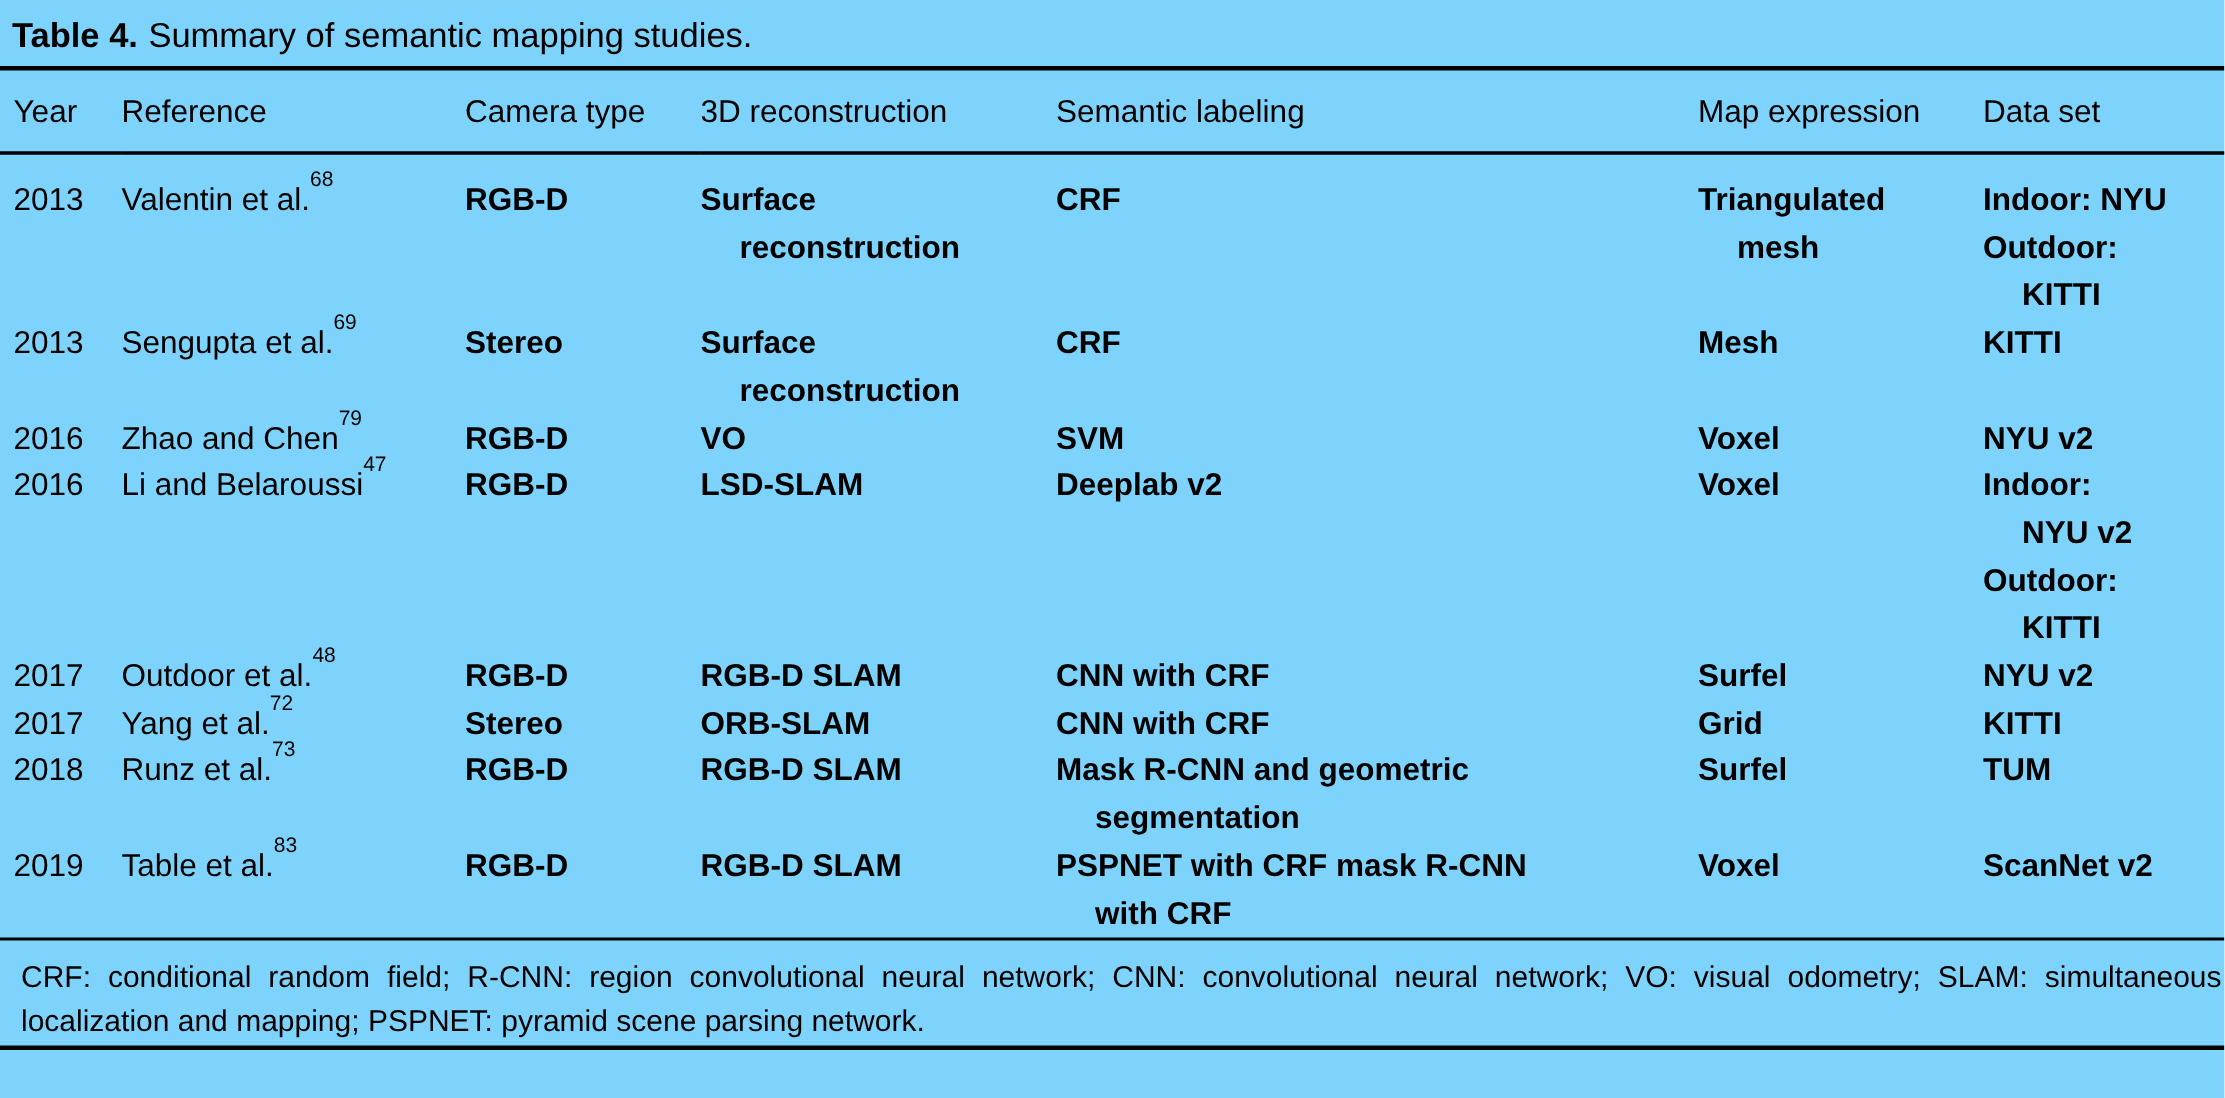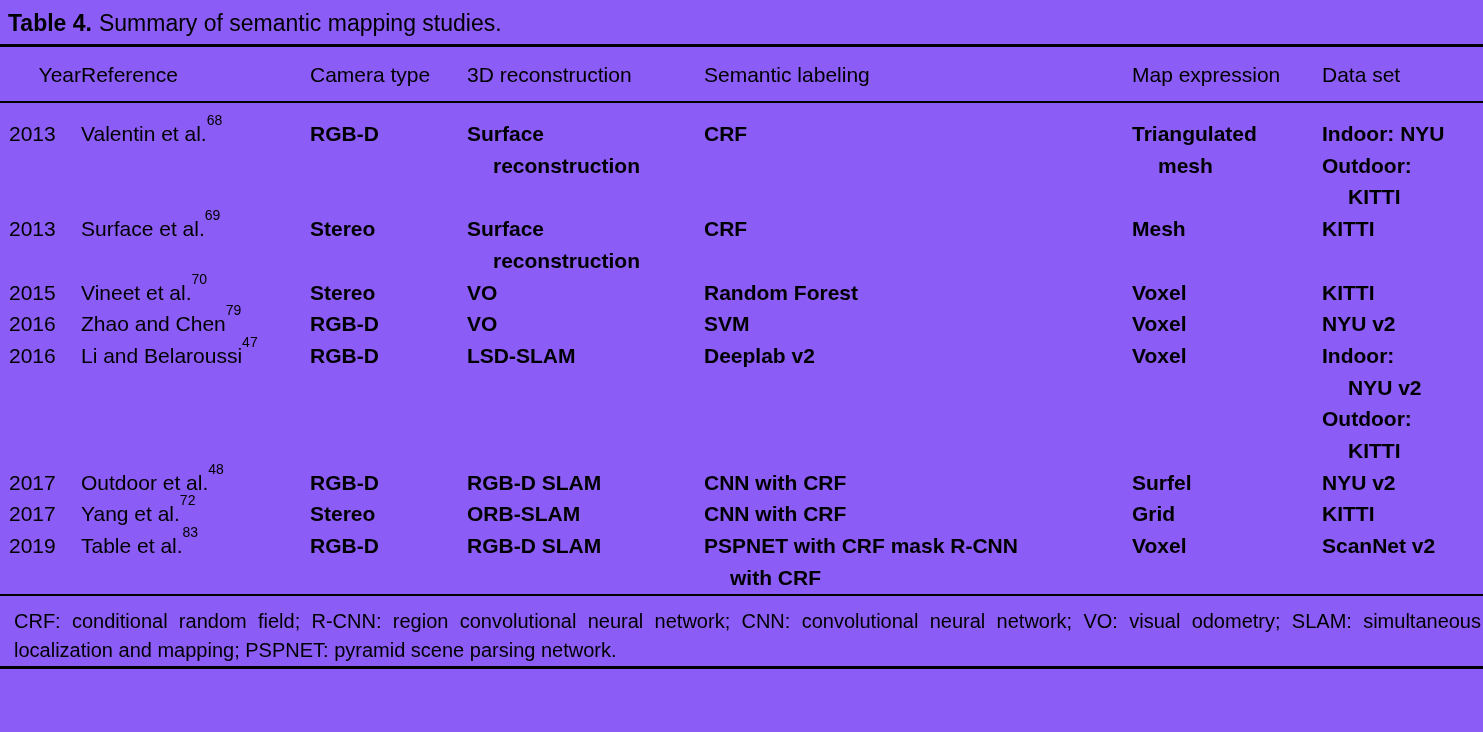--- a/index.html
+++ b/index.html
@@ -7,7 +7,7 @@
     width: 1483px;
     height: 732px;
     overflow: hidden;
-    background: #8b5cf6;
+    background: #7dd3fc;
     color: #000000;
     font-family: "Liberation Sans", sans-serif;
     position: relative;

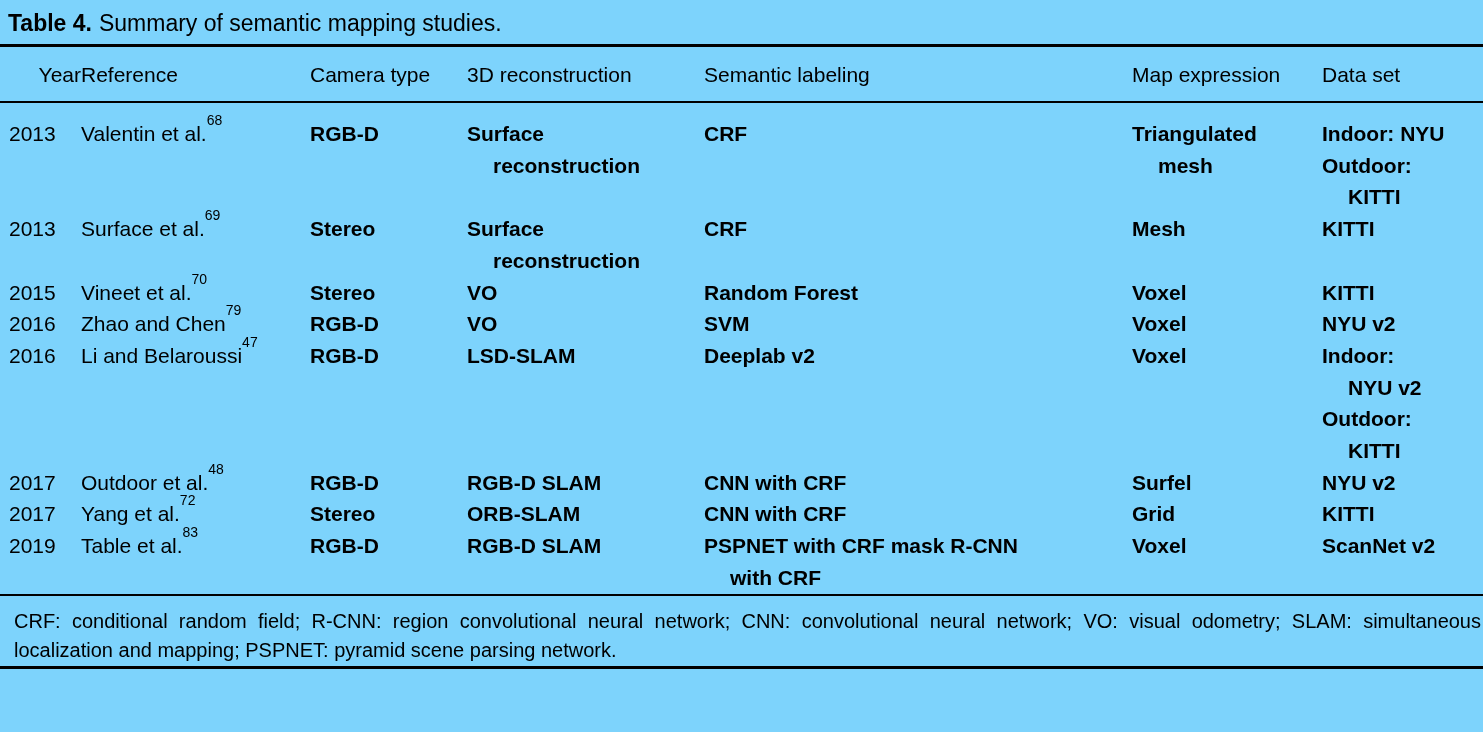--- a/index.html
+++ b/index.html
@@ -40,7 +40,7 @@
     border-bottom: 2px solid #000;
     white-space: nowrap;
   }
-  .data-table th:first-child { padding-left: 9px; text-align: right; }
+  .data-table th:first-child { padding-left: 9px; }
   .data-table td {
     vertical-align: top;
     font-size: 21px;

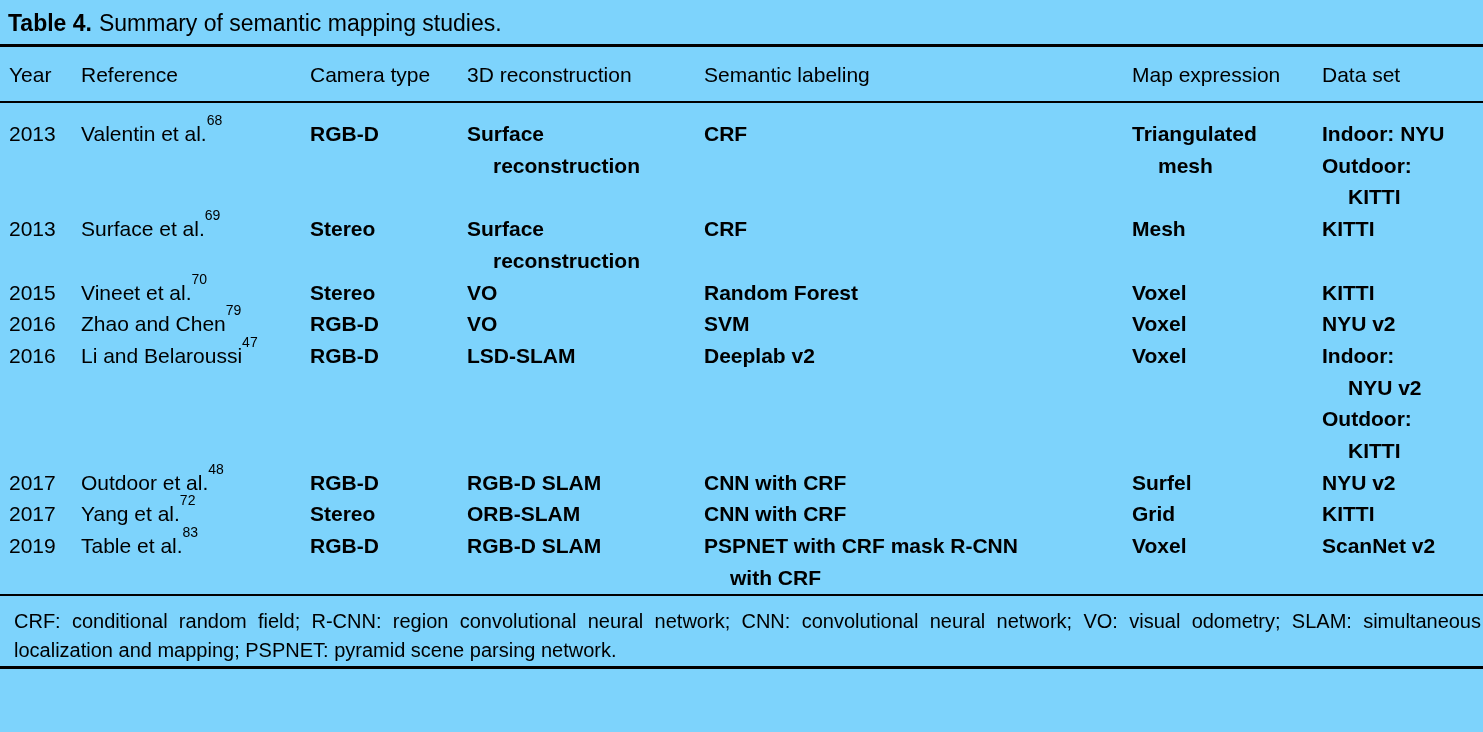--- a/index.html
+++ b/index.html
@@ -125,7 +125,7 @@
         </tr>
         <tr>
           <td>2013</td>
-          <td><span>Surface et al.</span><sup class="cite">69</sup></td>
+          <td><span>Sengupta et al.</span><sup class="cite">69</sup></td>
           <td>
             <div class="line">Stereo</div>
           </td>

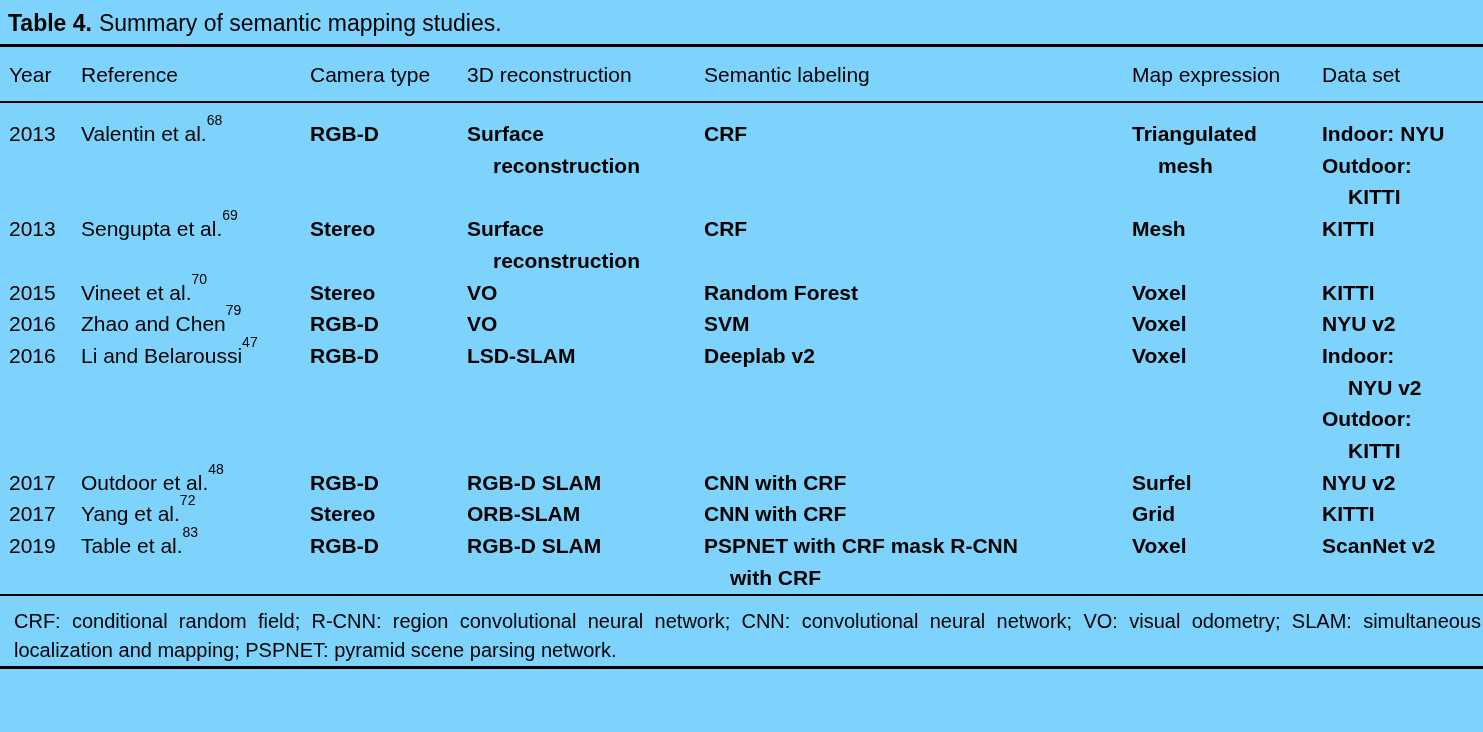--- a/index.html
+++ b/index.html
@@ -144,25 +144,6 @@
           </td>
         </tr>
         <tr>
-          <td>2015</td>
-          <td><span>Vineet et al.</span><sup class="cite">70</sup></td>
-          <td>
-            <div class="line">Stereo</div>
-          </td>
-          <td>
-            <div class="line">VO</div>
-          </td>
-          <td>
-            <div class="line">Random Forest</div>
-          </td>
-          <td>
-            <div class="line">Voxel</div>
-          </td>
-          <td>
-            <div class="line">KITTI</div>
-          </td>
-        </tr>
-        <tr>
           <td>2016</td>
           <td><span>Zhao and Chen</span><sup class="cite">79</sup></td>
           <td>

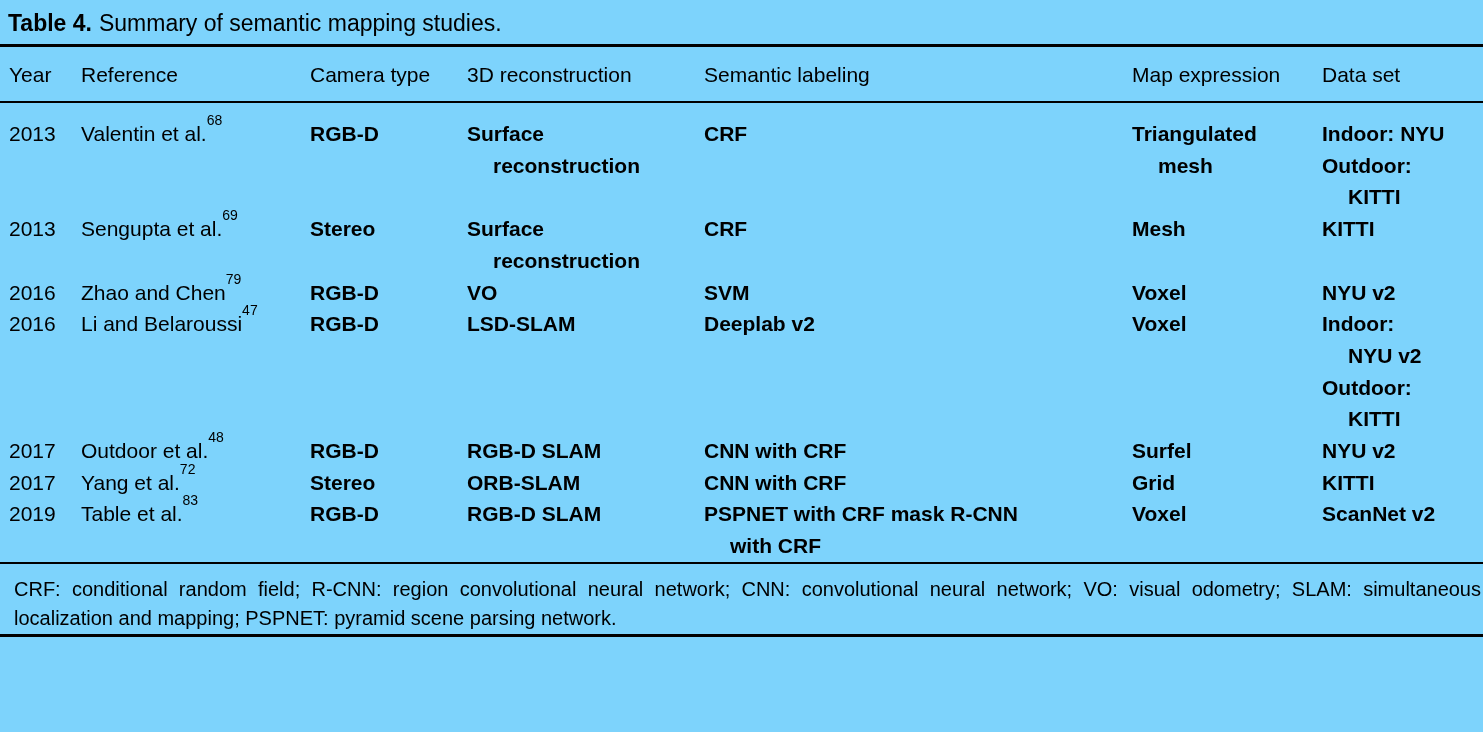--- a/index.html
+++ b/index.html
@@ -223,6 +223,26 @@
           </td>
         </tr>
         <tr>
+          <td>2018</td>
+          <td><span>Runz et al.</span><sup class="cite">73</sup></td>
+          <td>
+            <div class="line">RGB-D</div>
+          </td>
+          <td>
+            <div class="line">RGB-D SLAM</div>
+          </td>
+          <td>
+            <div class="line">Mask R-CNN and geometric</div>
+            <div class="line ind">segmentation</div>
+          </td>
+          <td>
+            <div class="line">Surfel</div>
+          </td>
+          <td>
+            <div class="line">TUM</div>
+          </td>
+        </tr>
+        <tr>
           <td>2019</td>
           <td><span>Table et al.</span><sup class="cite">83</sup></td>
           <td>

